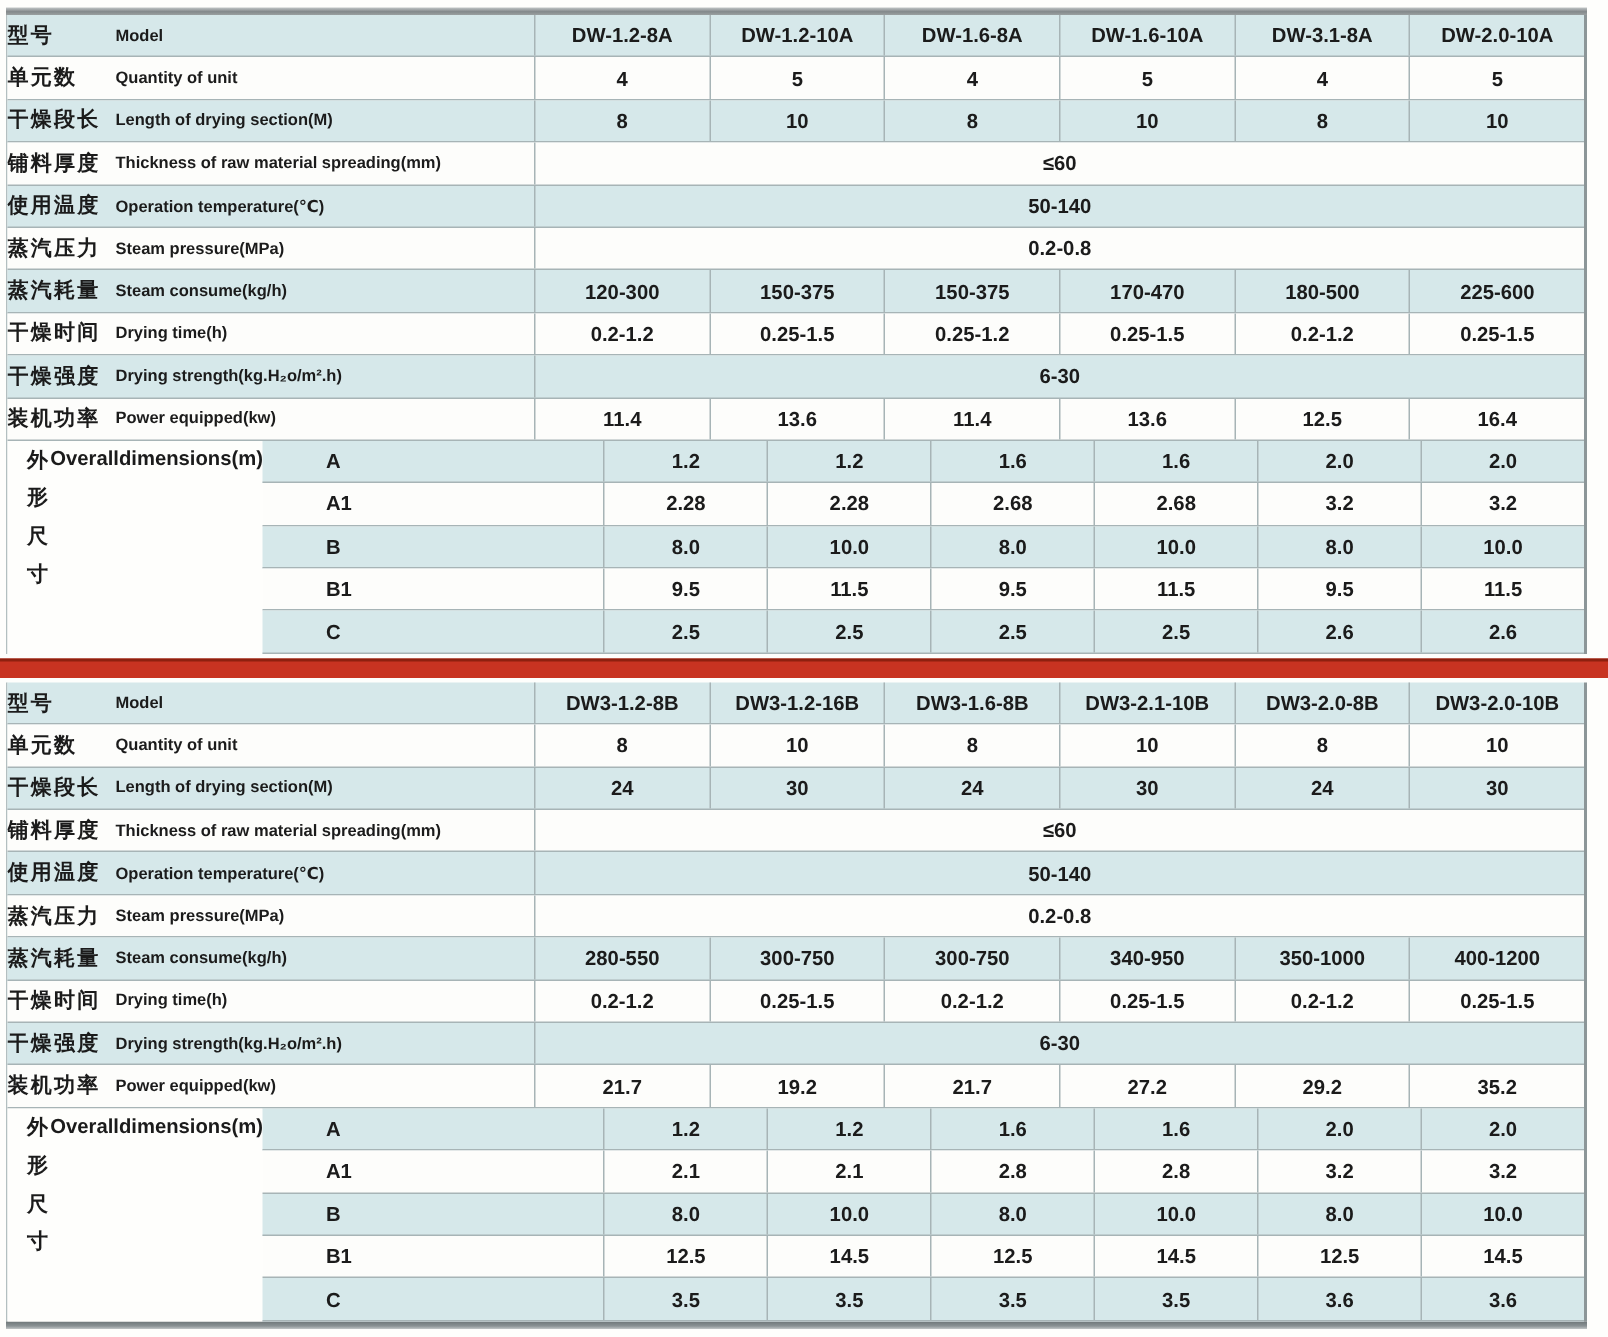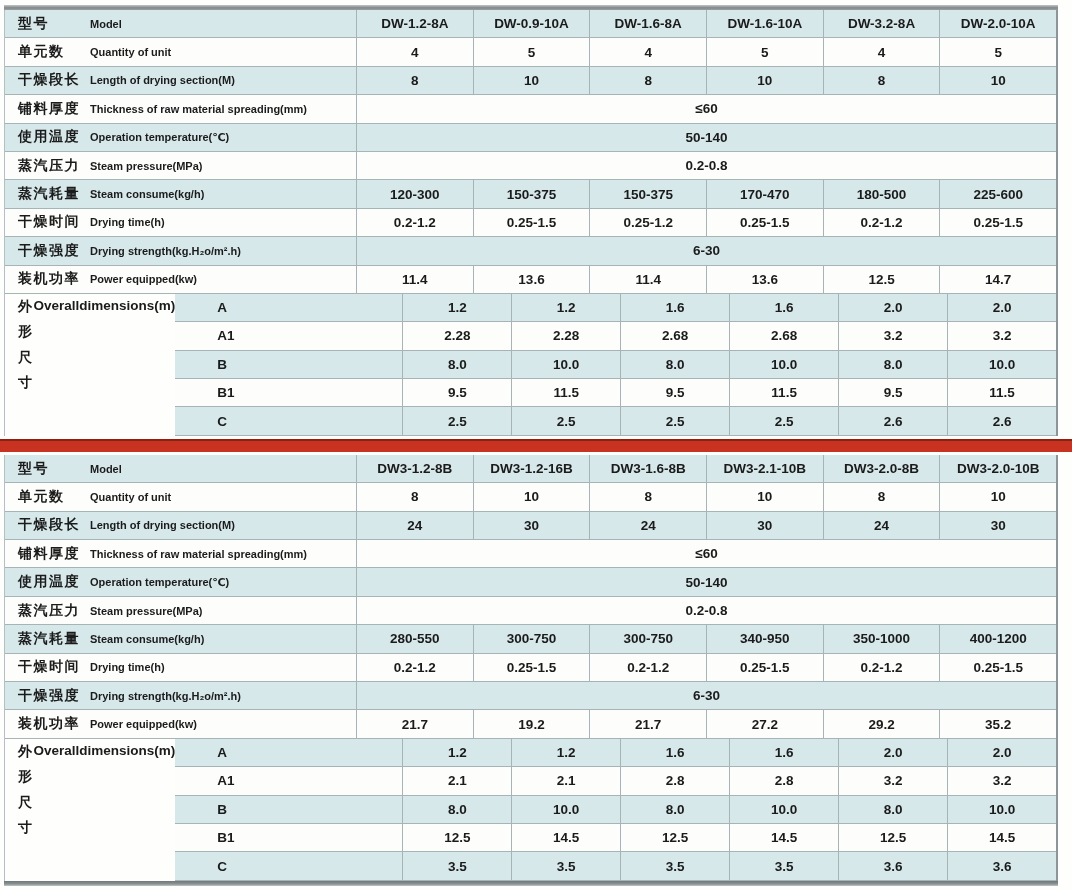--- a/index.html
+++ b/index.html
@@ -28,7 +28,7 @@
   }
   .row { display: flex; height: 28.4px; border-bottom: 1px solid var(--line, #a7b4b6); background: var(--rowwhite, #fdfdfb); }
   .row.blue { background: var(--rowblue, #d6e8ea); }
-  .label-cell { flex: 0 0 351px; display: flex; align-items: center; padding-left: 13px; overflow: hidden; }
+  .label-cell { flex: 0 0 351px; display: flex; align-items: center; overflow: hidden; }
   .zh { flex: 0 0 72px; font-size: 14px; letter-spacing: 1.5px; white-space: nowrap; }
   .en { font-size: 11px; white-space: nowrap; }
   .val {

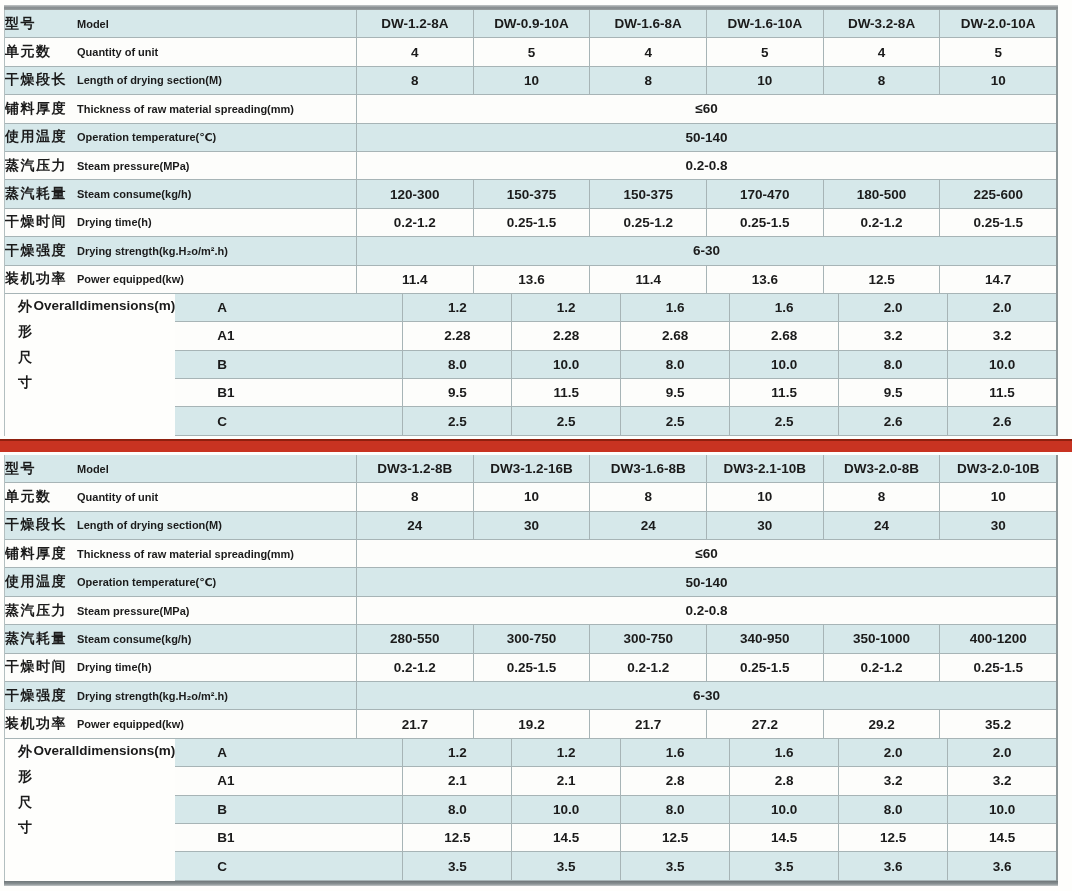--- a/index.html
+++ b/index.html
@@ -64,7 +64,7 @@
             <div class="en">Model</div>
           </div>
           <div class="val">DW-1.2-8A</div>
-          <div class="val">DW-0.9-10A</div>
+          <div class="val">DW-1.2-10A</div>
           <div class="val">DW-1.6-8A</div>
           <div class="val">DW-1.6-10A</div>
           <div class="val">DW-3.2-8A</div>

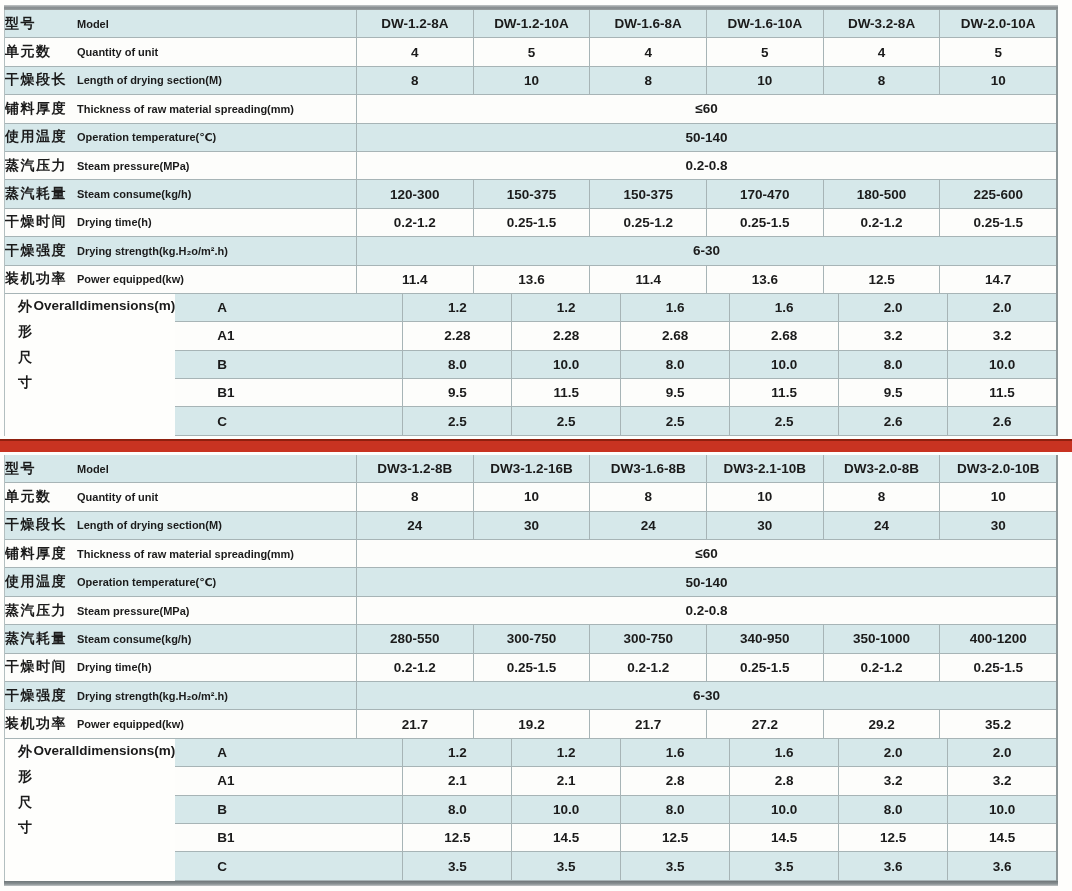--- a/index.html
+++ b/index.html
@@ -67,7 +67,7 @@
           <div class="val">DW-1.2-10A</div>
           <div class="val">DW-1.6-8A</div>
           <div class="val">DW-1.6-10A</div>
-          <div class="val">DW-3.2-8A</div>
+          <div class="val">DW-3.1-8A</div>
           <div class="val">DW-2.0-10A</div>
         </div>
         <div class="row ">

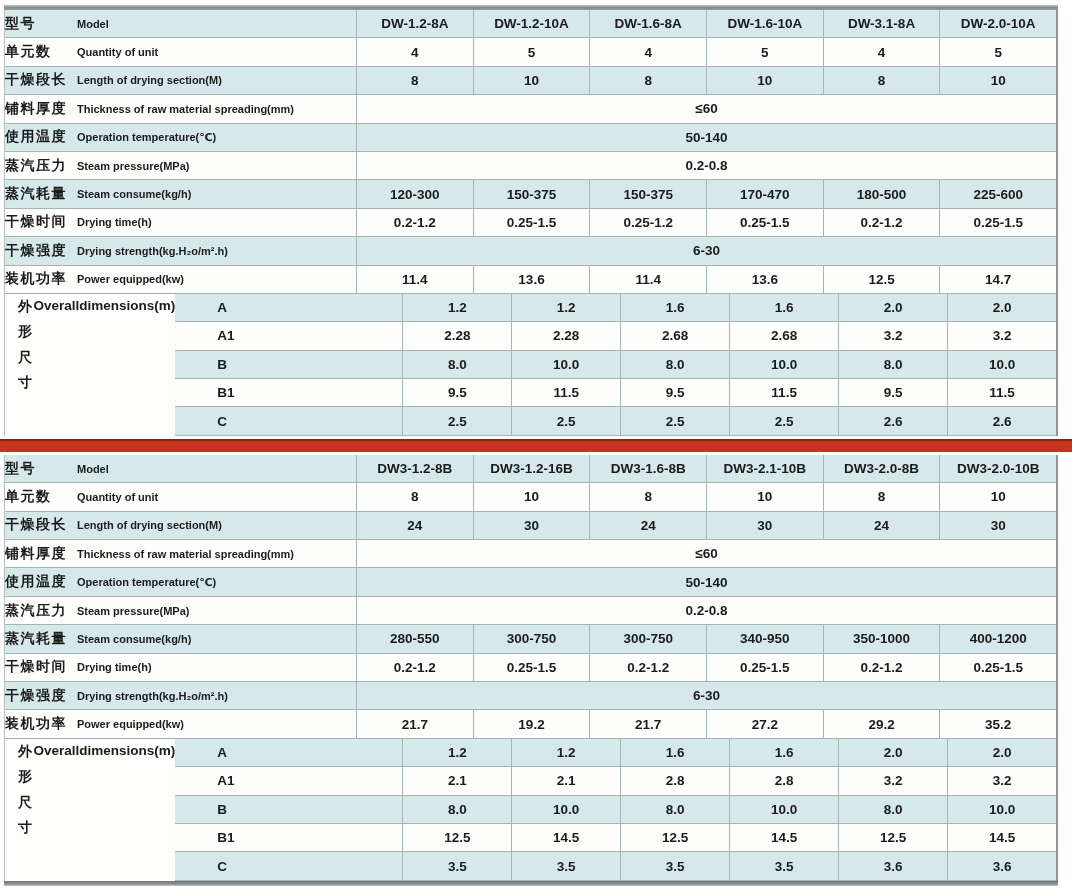--- a/index.html
+++ b/index.html
@@ -156,7 +156,7 @@
           <div class="val">11.4</div>
           <div class="val">13.6</div>
           <div class="val">12.5</div>
-          <div class="val">14.7</div>
+          <div class="val">16.4</div>
         </div>
         <div class="dim-block">
           <div class="dim-outer">

